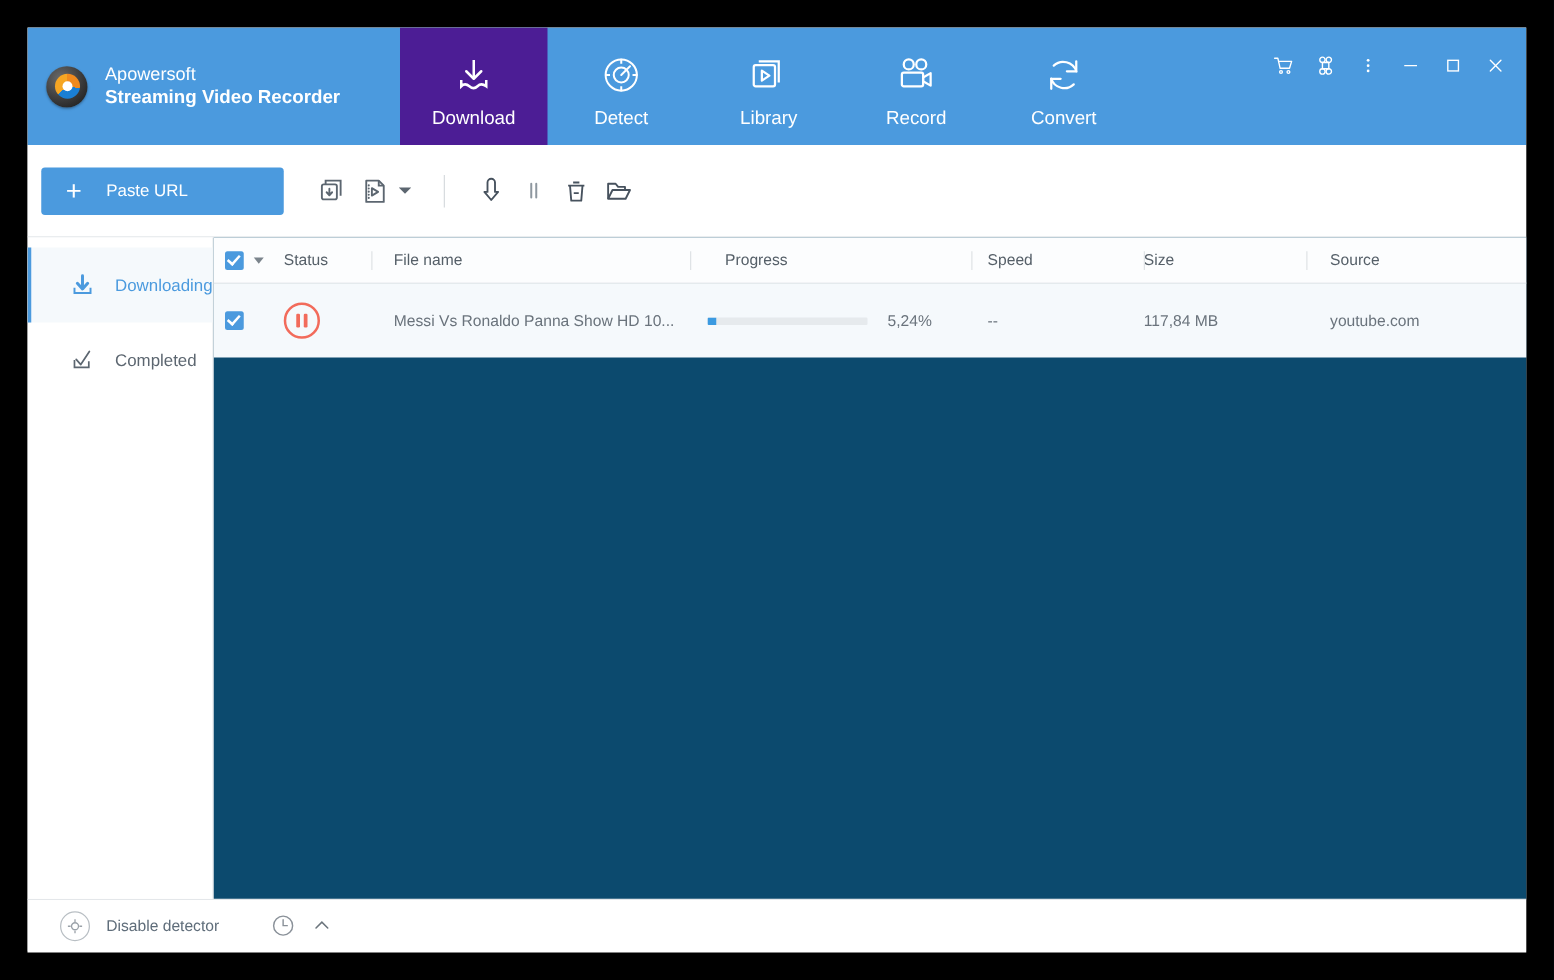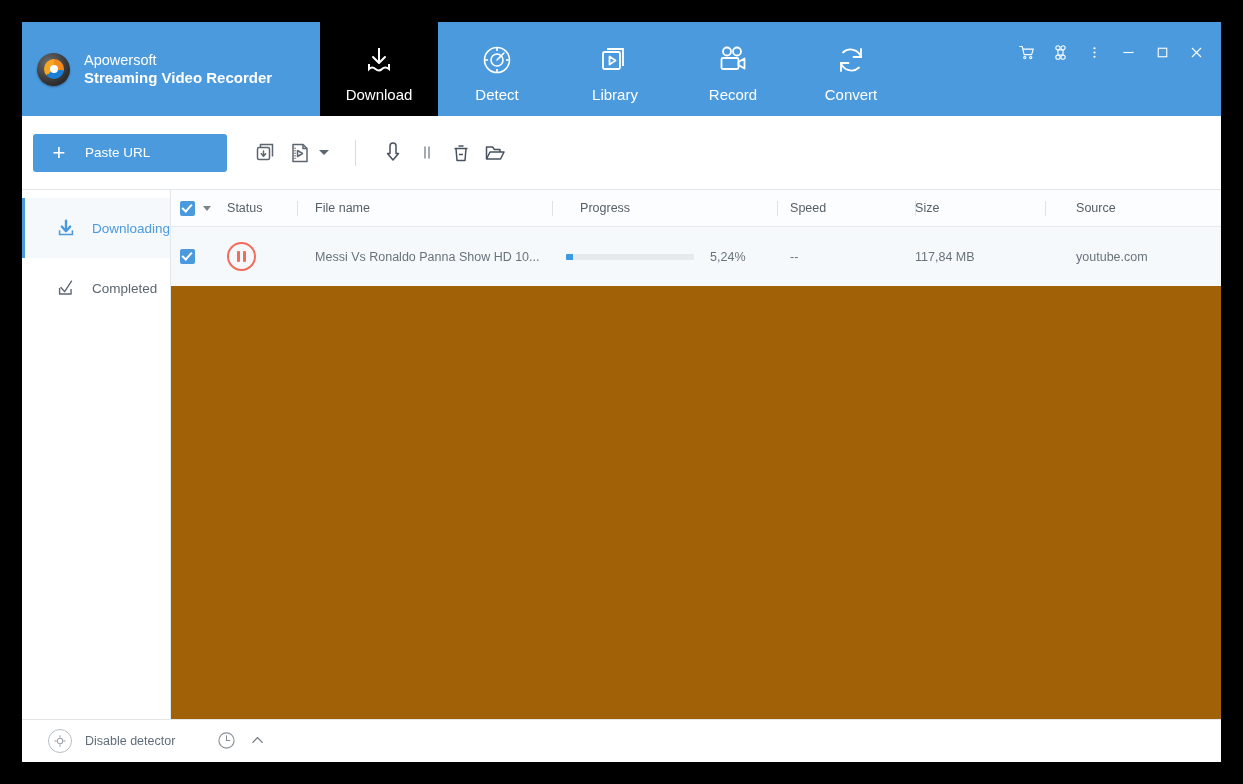--- a/index.html
+++ b/index.html
@@ -92,7 +92,7 @@
     padding-top: 4px;
     box-sizing: border-box;
   }
-  .nav-tab.active { background: #000000; }
+  .nav-tab.active { background: #4c1d95; }
   .nav-tab .nav-icon {
     height: 40px;
     display: flex;

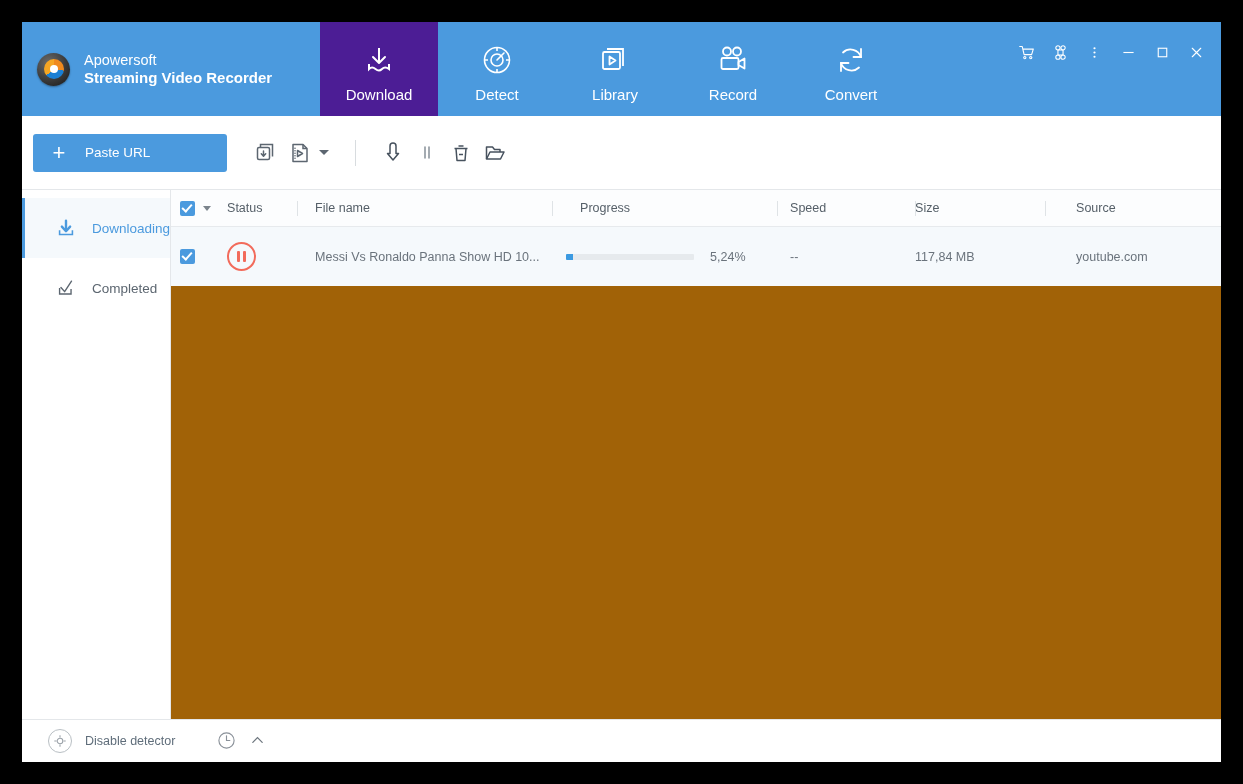--- a/index.html
+++ b/index.html
@@ -215,7 +215,7 @@
   }
   .side-item .side-label { margin-left: 7px; }
 
-  .content { flex: 1; background: #a16207; }
+  .content { flex: 1; background: #0c4a6e; }
 
   .table-head {
     height: 36px;

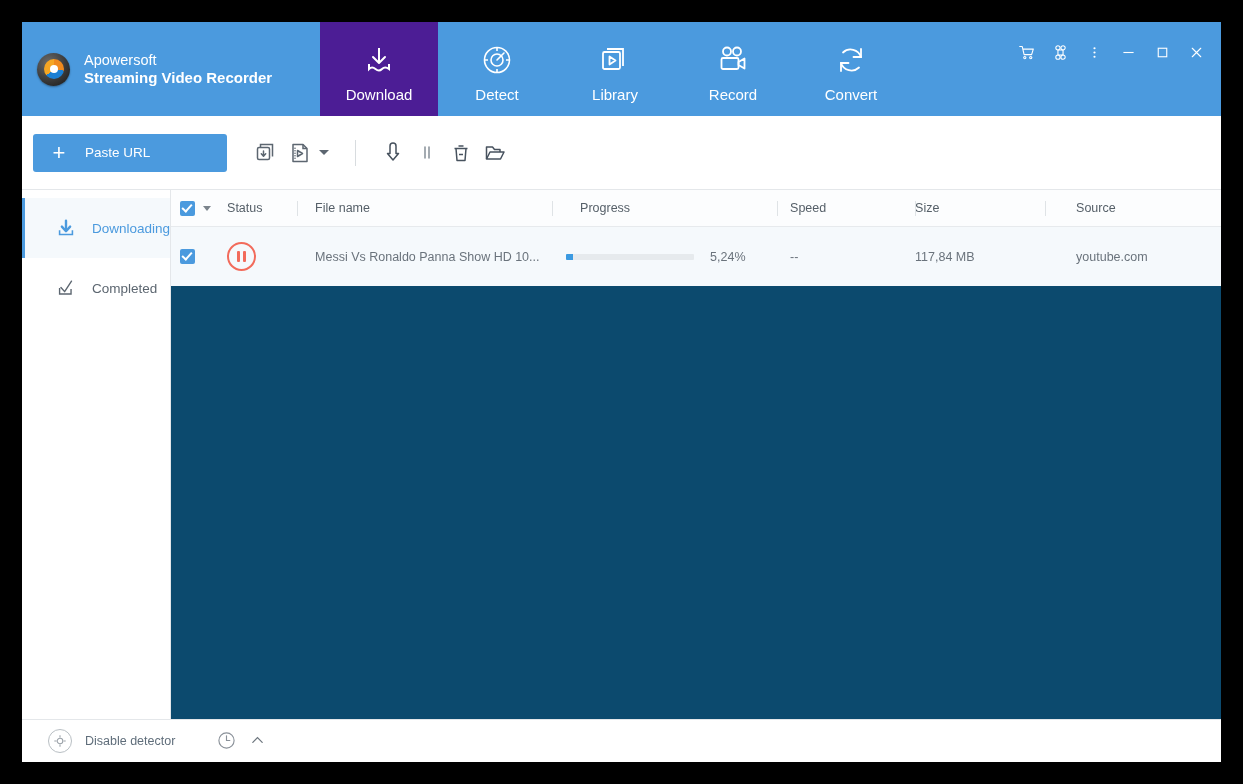--- a/index.html
+++ b/index.html
@@ -241,7 +241,7 @@
   .c-progress { width: 225px; padding-left: 14px; box-sizing: border-box; display: flex; align-items: center; }
   .c-speed { width: 138px; padding-left: 13px; box-sizing: border-box; }
   .c-size { width: 130px; box-sizing: border-box; }
-  .c-source { width: 177px; padding-left: 31px; box-sizing: border-box; }
+  .c-source { width: 177px; padding-left: 19px; box-sizing: border-box; }
 
   .vsep {
     width: 1px;

